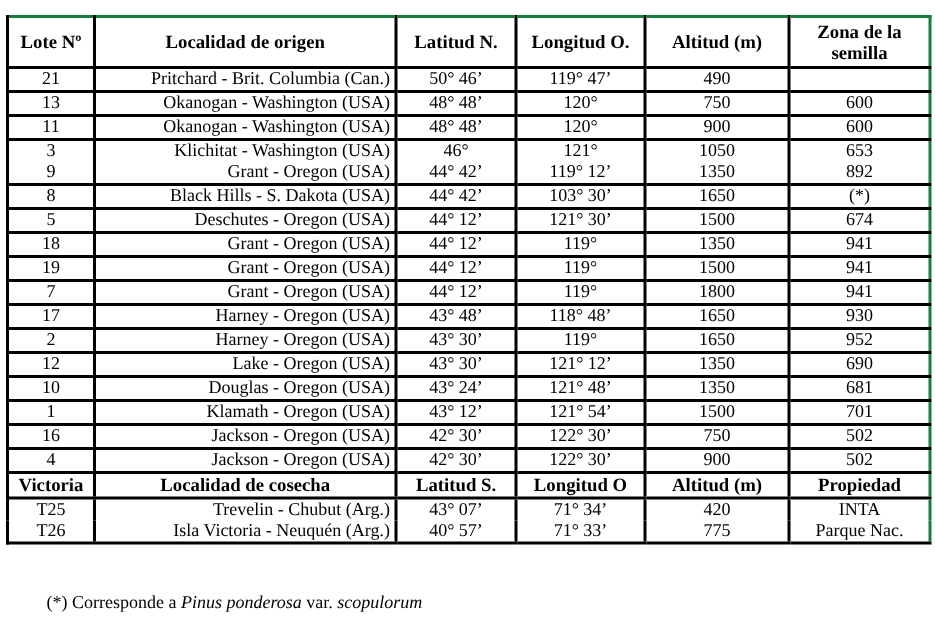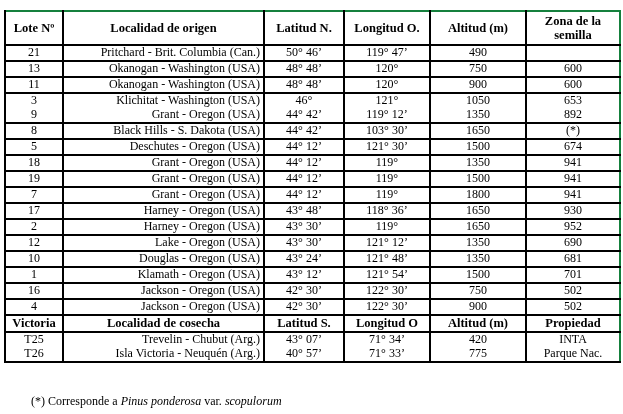--- a/index.html
+++ b/index.html
@@ -179,7 +179,7 @@
             <td>17</td>
             <td class="left">Harney - Oregon (USA)</td>
             <td>43° 48’</td>
-            <td>118° 36’</td>
+            <td>118° 48’</td>
             <td>1650</td>
             <td>930</td>
           </tr>

